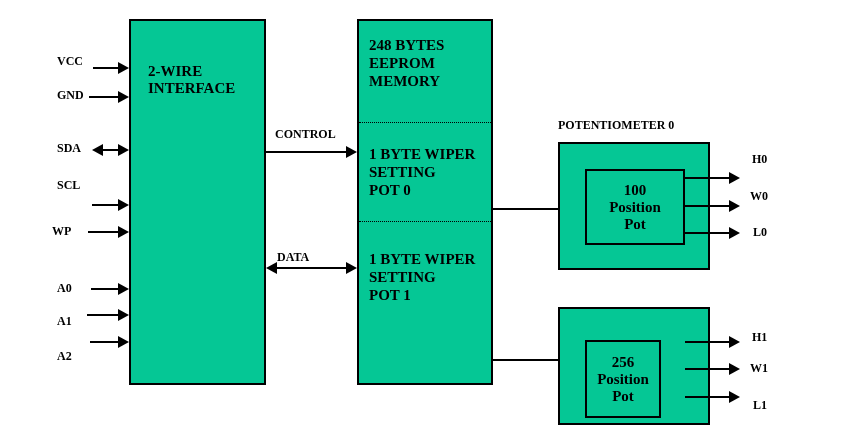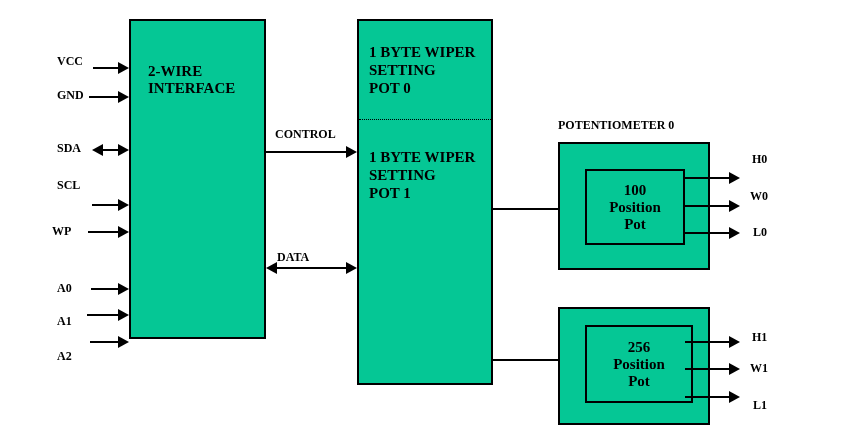--- a/index.html
+++ b/index.html
@@ -74,6 +74,11 @@
   <div class="ar" style="left:346px;top:262px"></div>
 
   <div class="block" style="left:357px;top:19px;width:136px;height:366px;display:flex;flex-direction:column">
+    <div class="mem-section mem-sep" style="height:102px">
+      <div class="block-text" style="margin-top:15px">248 BYTES
+EEPROM
+MEMORY</div>
+    </div>
     <div class="mem-section mem-sep" style="height:99px">
       <div class="block-text" style="margin-top:22px">1 BYTE WIPER
 SETTING

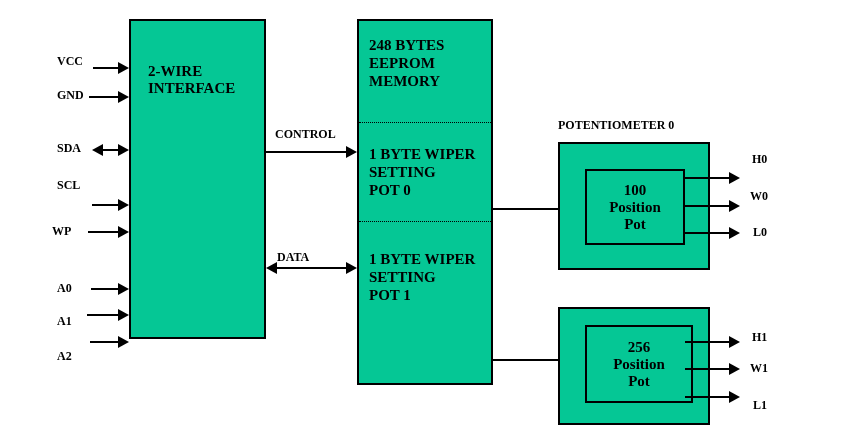--- a/index.html
+++ b/index.html
@@ -59,7 +59,7 @@
   <div class="wire" style="left:90px;top:341px;width:28px"></div>
   <div class="ar" style="left:118px;top:336px"></div>
 
-  <div class="block" style="left:129px;top:19px;width:137px;height:320px">
+  <div class="block" style="left:129px;top:19px;width:137px;height:366px">
     <div class="block-text" style="margin:42px 0 0 17px;line-height:17px">2-WIRE
 INTERFACE</div>
   </div>

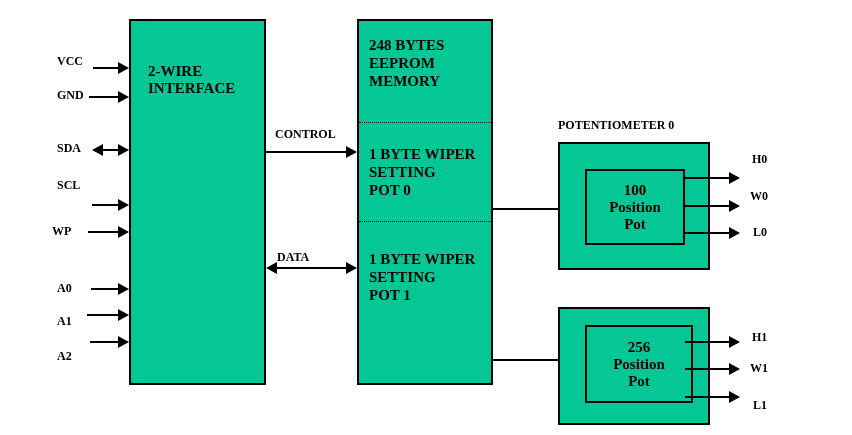--- a/index.html
+++ b/index.html
@@ -118,7 +118,7 @@
   <div class="lbl" style="left:753px;top:224px">L0</div>
 
   <div class="block" style="left:558px;top:307px;width:152px;height:118px"></div>
-  <div class="pot-inner" style="left:585px;top:325px;width:108px;height:78px">
+  <div class="pot-inner" style="left:585px;top:340px;width:76px;height:78px">
     <div class="block-text">256
 Position
 Pot</div>

